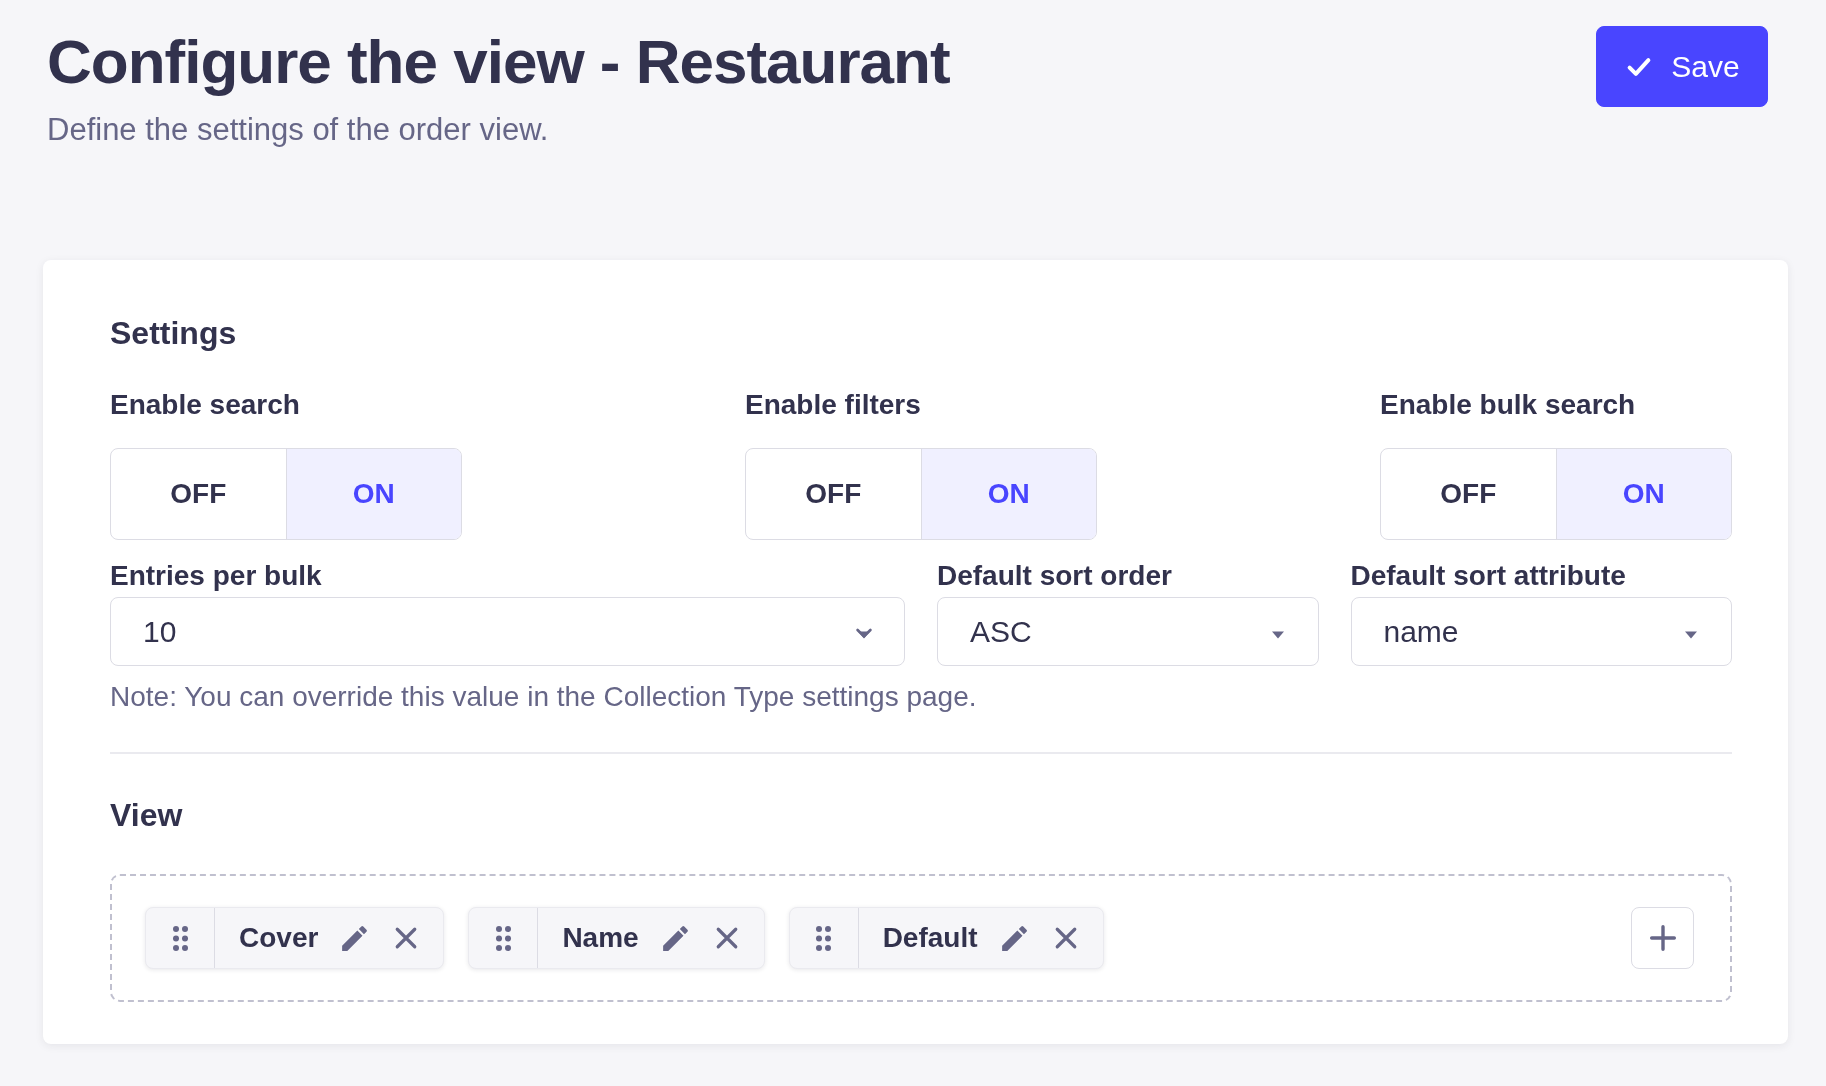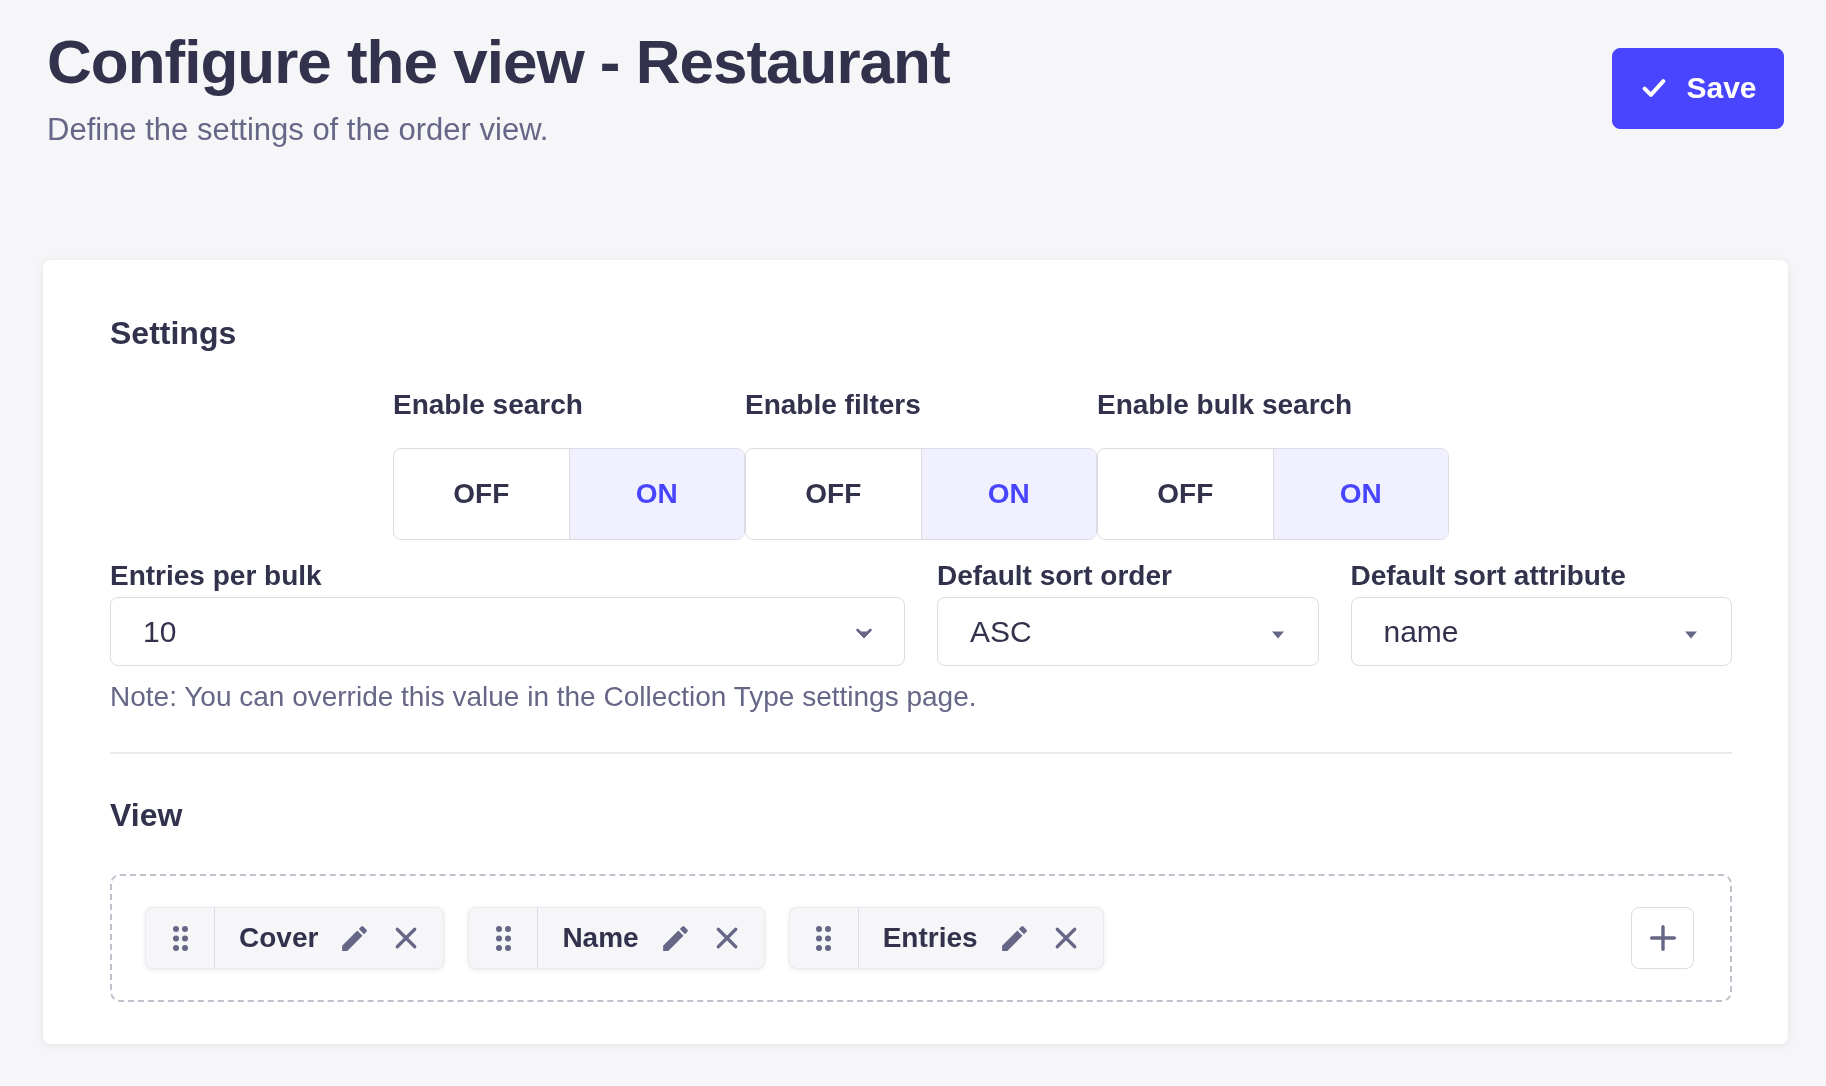--- a/index.html
+++ b/index.html
@@ -15,8 +15,8 @@
   .header {
     display: flex;
     justify-content: space-between;
-    align-items: center;
-    padding: 26px 42px 0 47px;
+    align-items: flex-start;
+    padding: 26px 58px 0 47px;
   }
   .page-title {
     font-size: 62px;

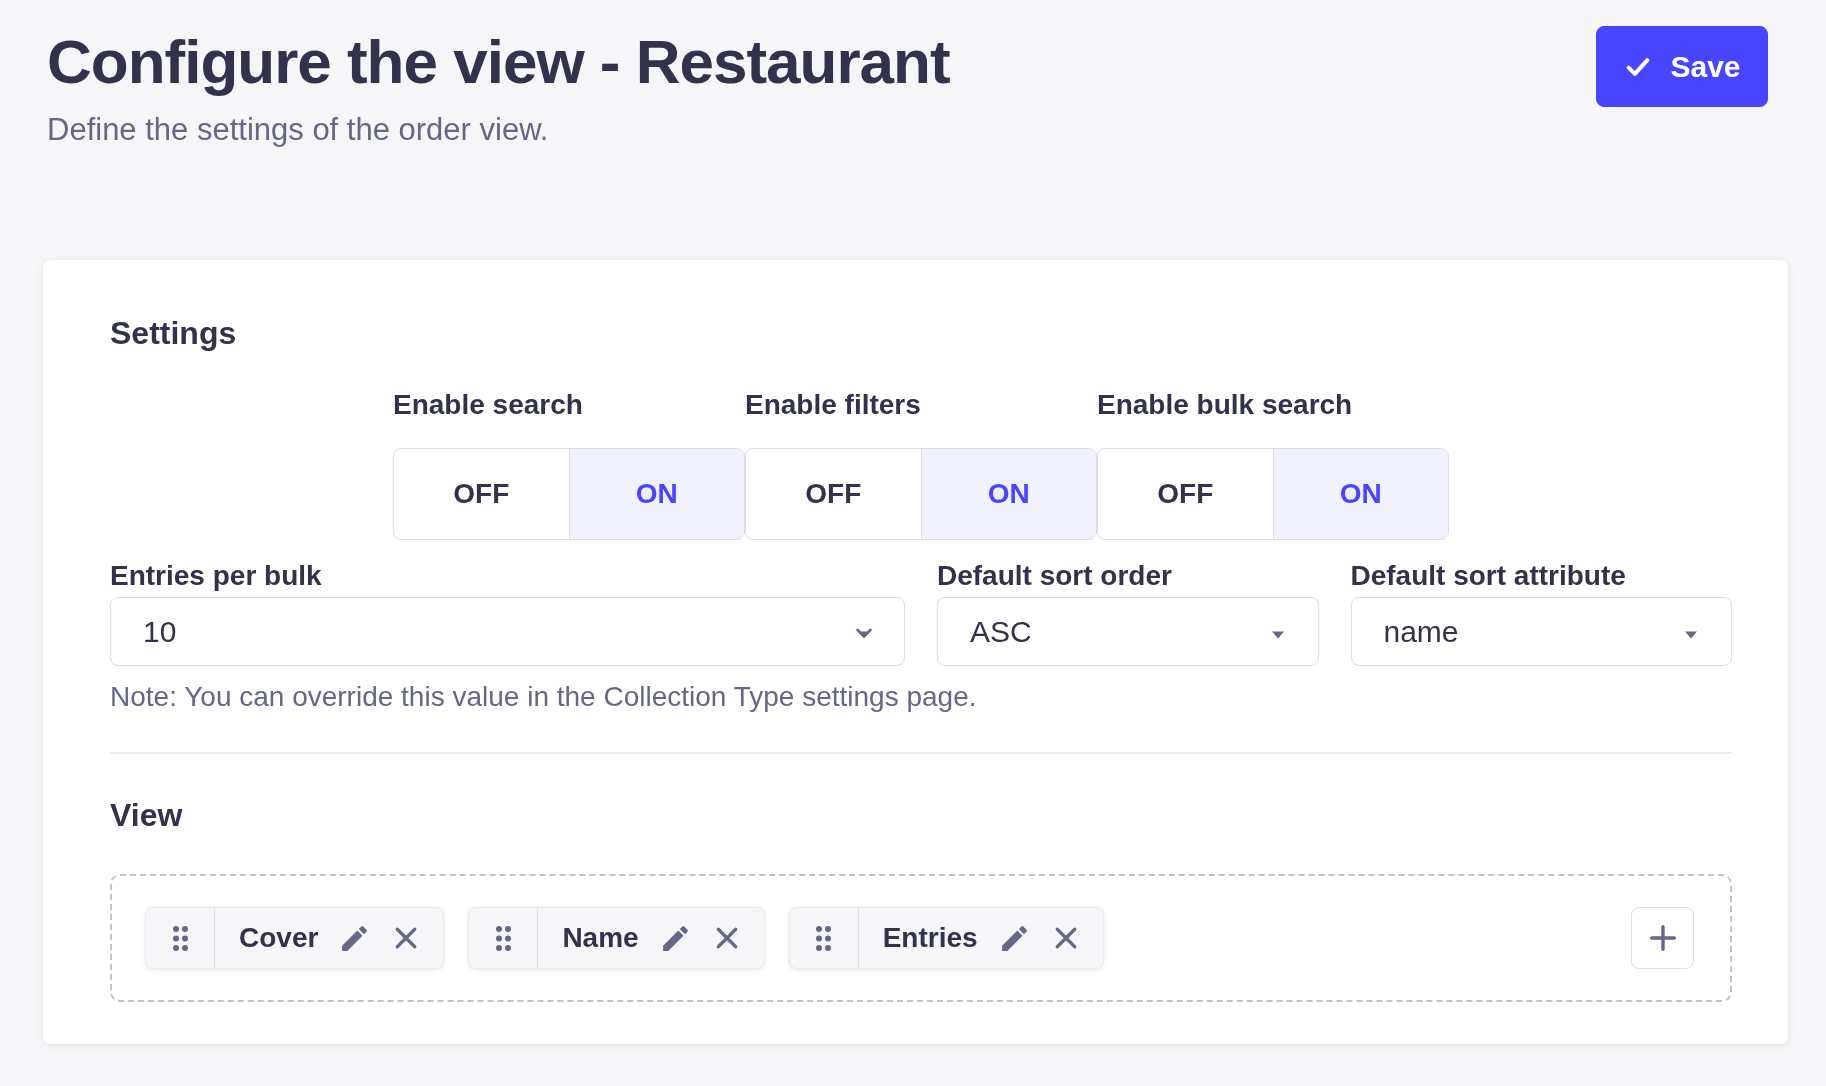--- a/index.html
+++ b/index.html
@@ -43,7 +43,7 @@
     border-radius: 8px;
     color: #ffffff;
     font-size: 30px;
-    font-weight: bold;
+    font-weight: normal;
     cursor: pointer;
   }
 

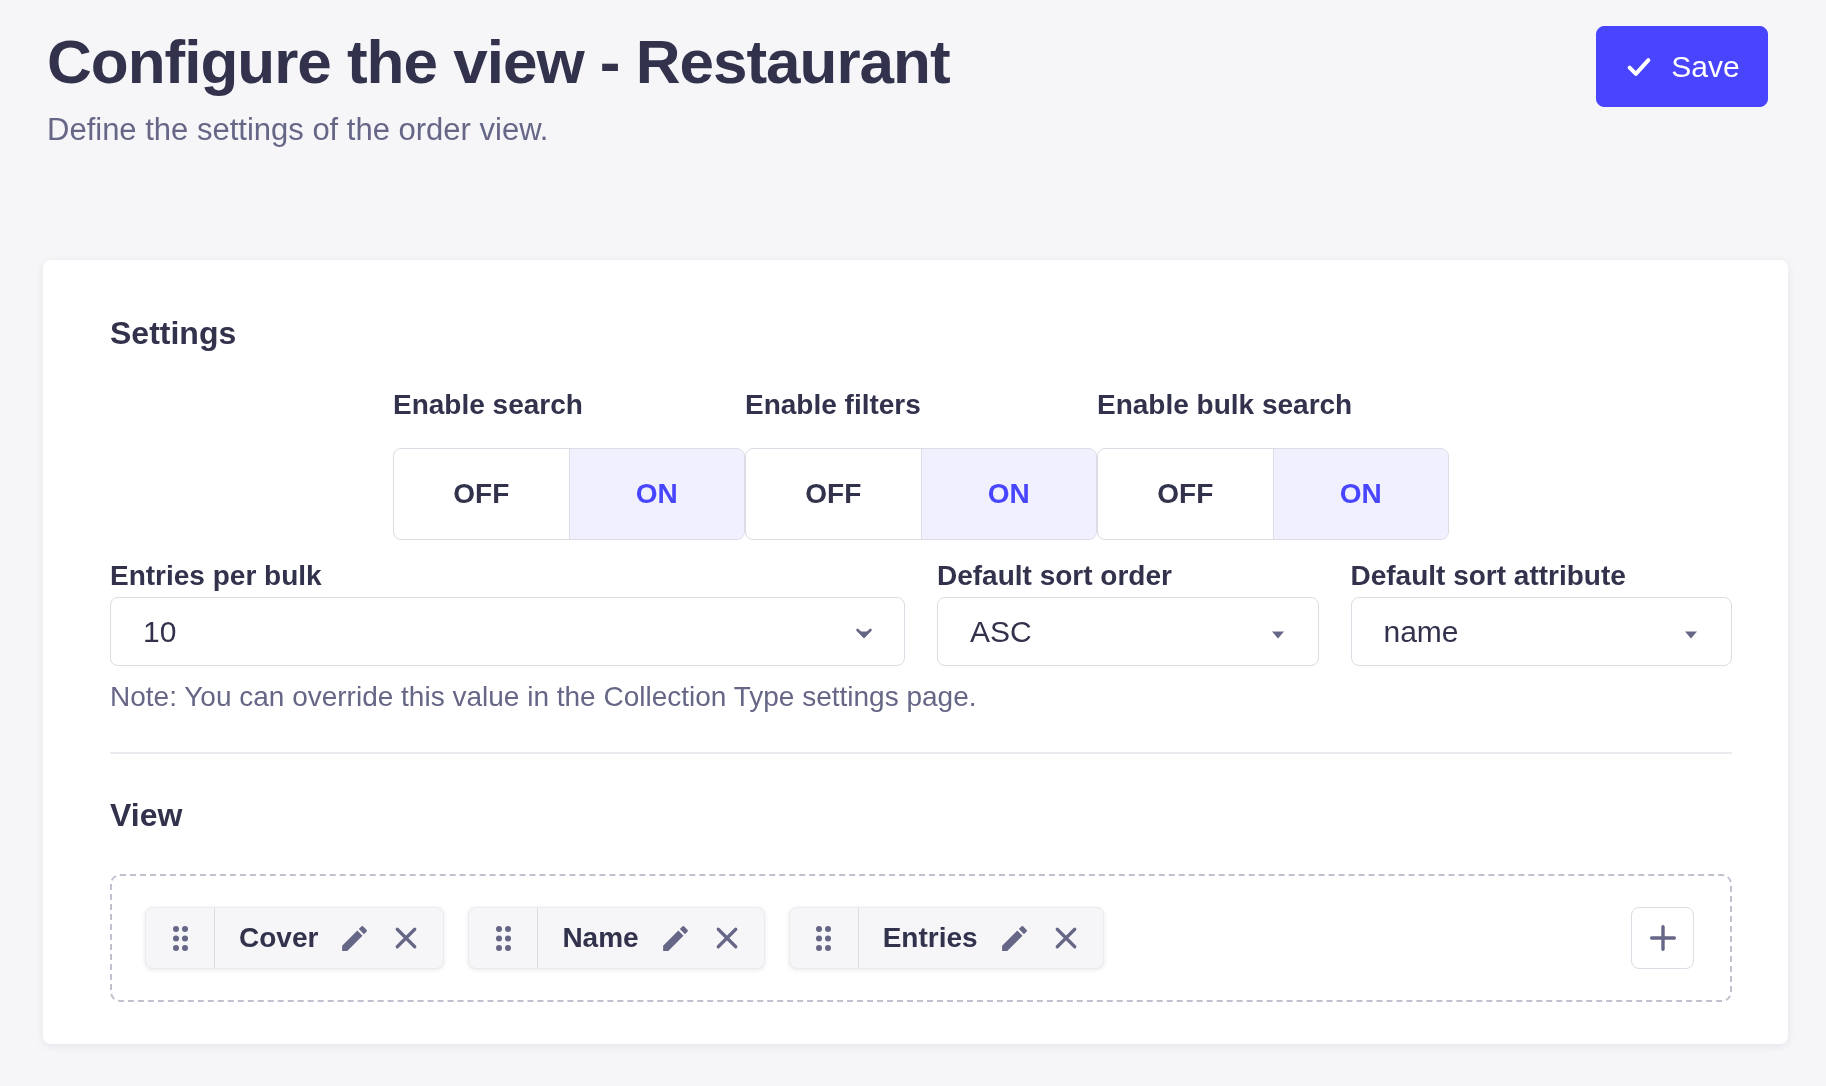--- a/index.html
+++ b/index.html
@@ -68,7 +68,7 @@
   .toggles-row {
     margin-top: 40px;
     display: flex;
-    justify-content: center;
+    justify-content: space-between;
   }
   .field-label {
     display: block;

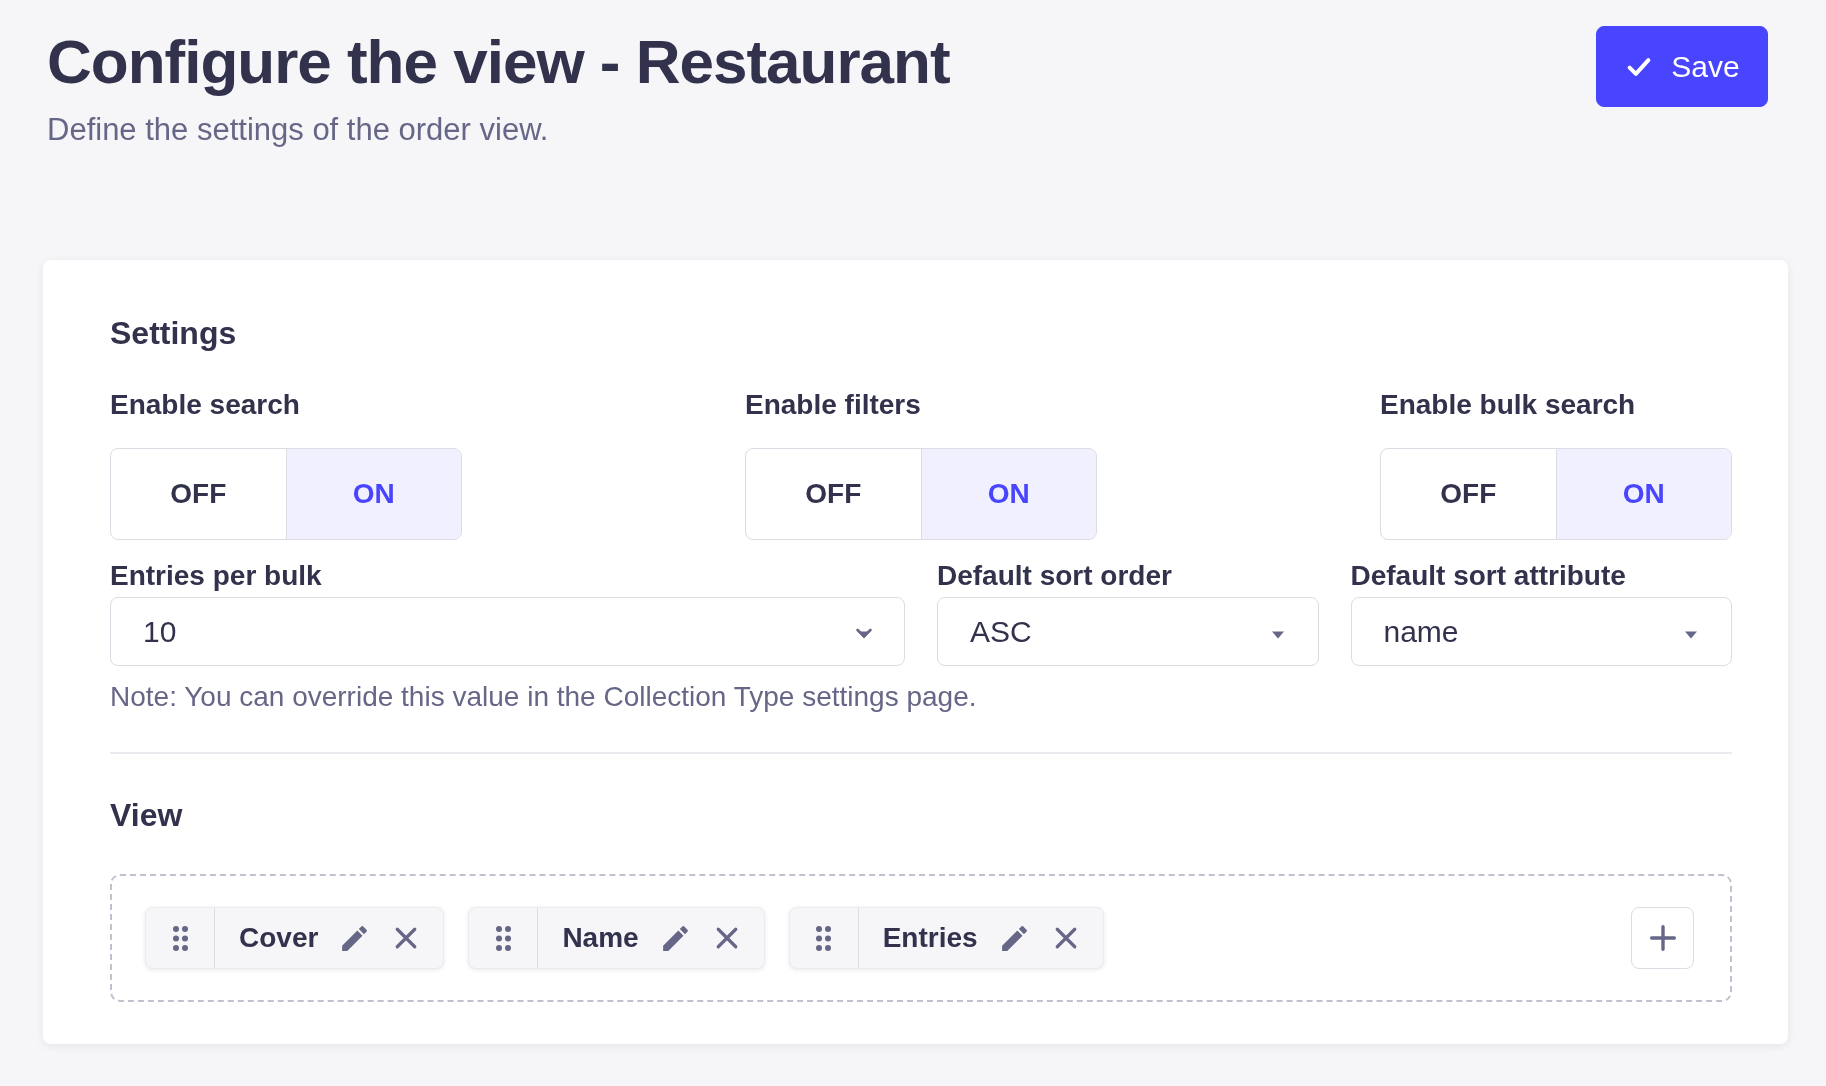--- a/index.html
+++ b/index.html
@@ -361,7 +361,7 @@
             <circle cx="14" cy="24" r="3" fill="#666687"></circle>
         </svg>
       </button>
-      <span class="chip-label">Entries</span>
+      <span class="chip-label">Default</span>
       <button class="icon-btn">
         <svg width="33" height="33" viewBox="0 0 24 24">
             <path d="M3 17.25V21h3.75L17.81 9.94l-3.75-3.75L3 17.25zM20.71 7.04a.996.996 0 0 0 0-1.41l-2.34-2.34a.996.996 0 0 0-1.41 0l-1.83 1.83 3.75 3.75 1.83-1.83z" fill="#666687"></path>

